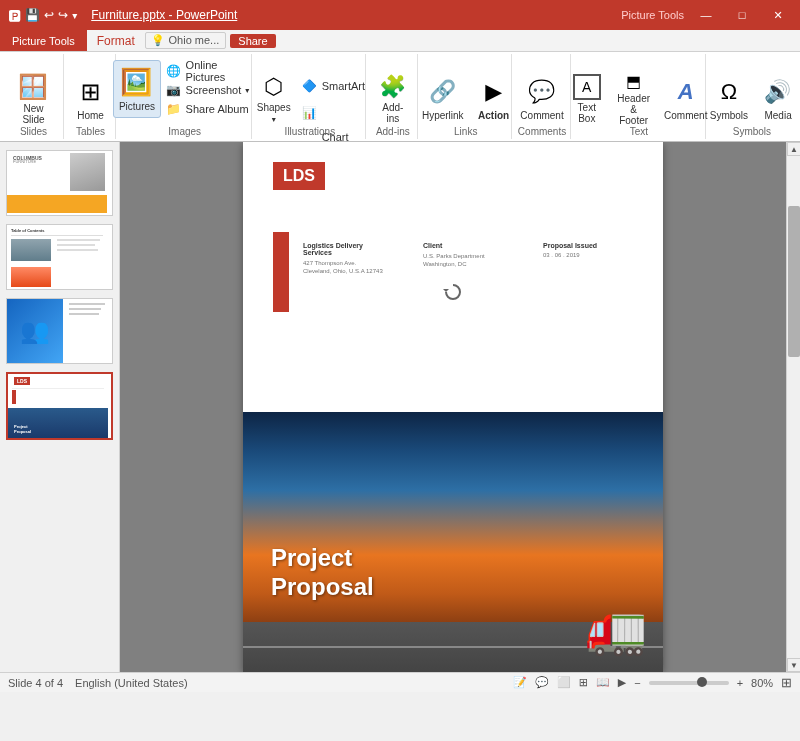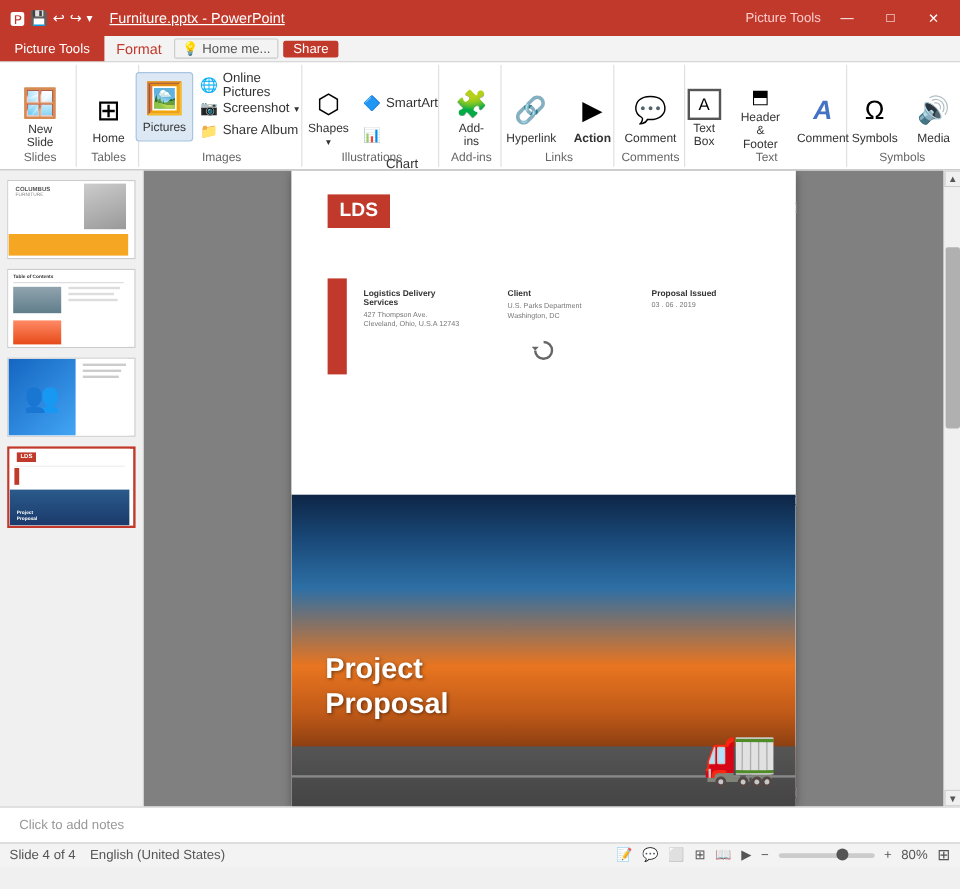--- a/index.html
+++ b/index.html
@@ -108,7 +108,7 @@
       <div class="ribbon-tab context" style="color:#c0392b; font-weight:500;">Format</div>
     </div>
     <div style="display:flex; align-items:center; padding-right:6px; gap:4px;">
-      <span style="font-size:11px; color:#555; padding:1px 6px; border:1px solid #ccc; border-radius:2px; cursor:pointer;">💡 Home me...</span>
+      <span style="font-size:11px; color:#555; padding:1px 6px; border:1px solid #ccc; border-radius:2px; cursor:pointer;">💡 Ohio me...</span>
       <span style="font-size:11px; background:#c0392b; color:white; padding:1px 8px; border-radius:2px; cursor:pointer;">Share</span>
     </div>
   </div>

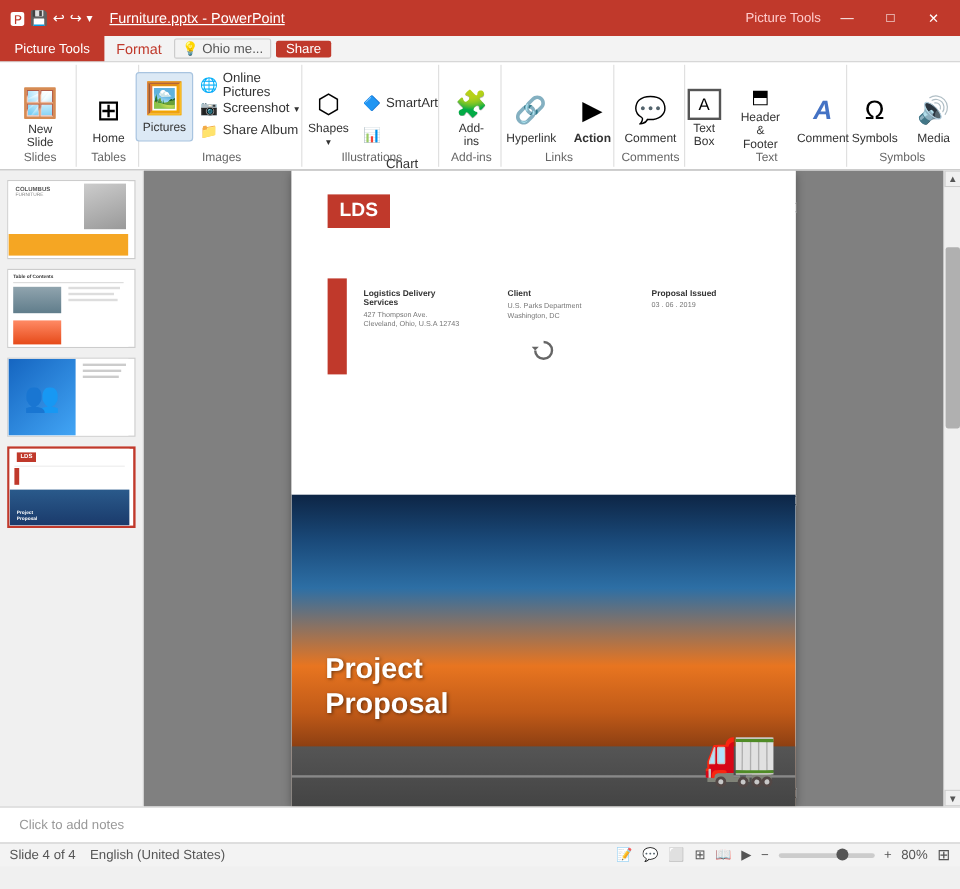--- a/index.html
+++ b/index.html
@@ -386,9 +386,6 @@
     </div>
   </div>
 
-  <div class="notes-area">
-    <span>Click to add notes</span>
-  </div>
 
   <div class="status-bar">
     <div class="status-left">

